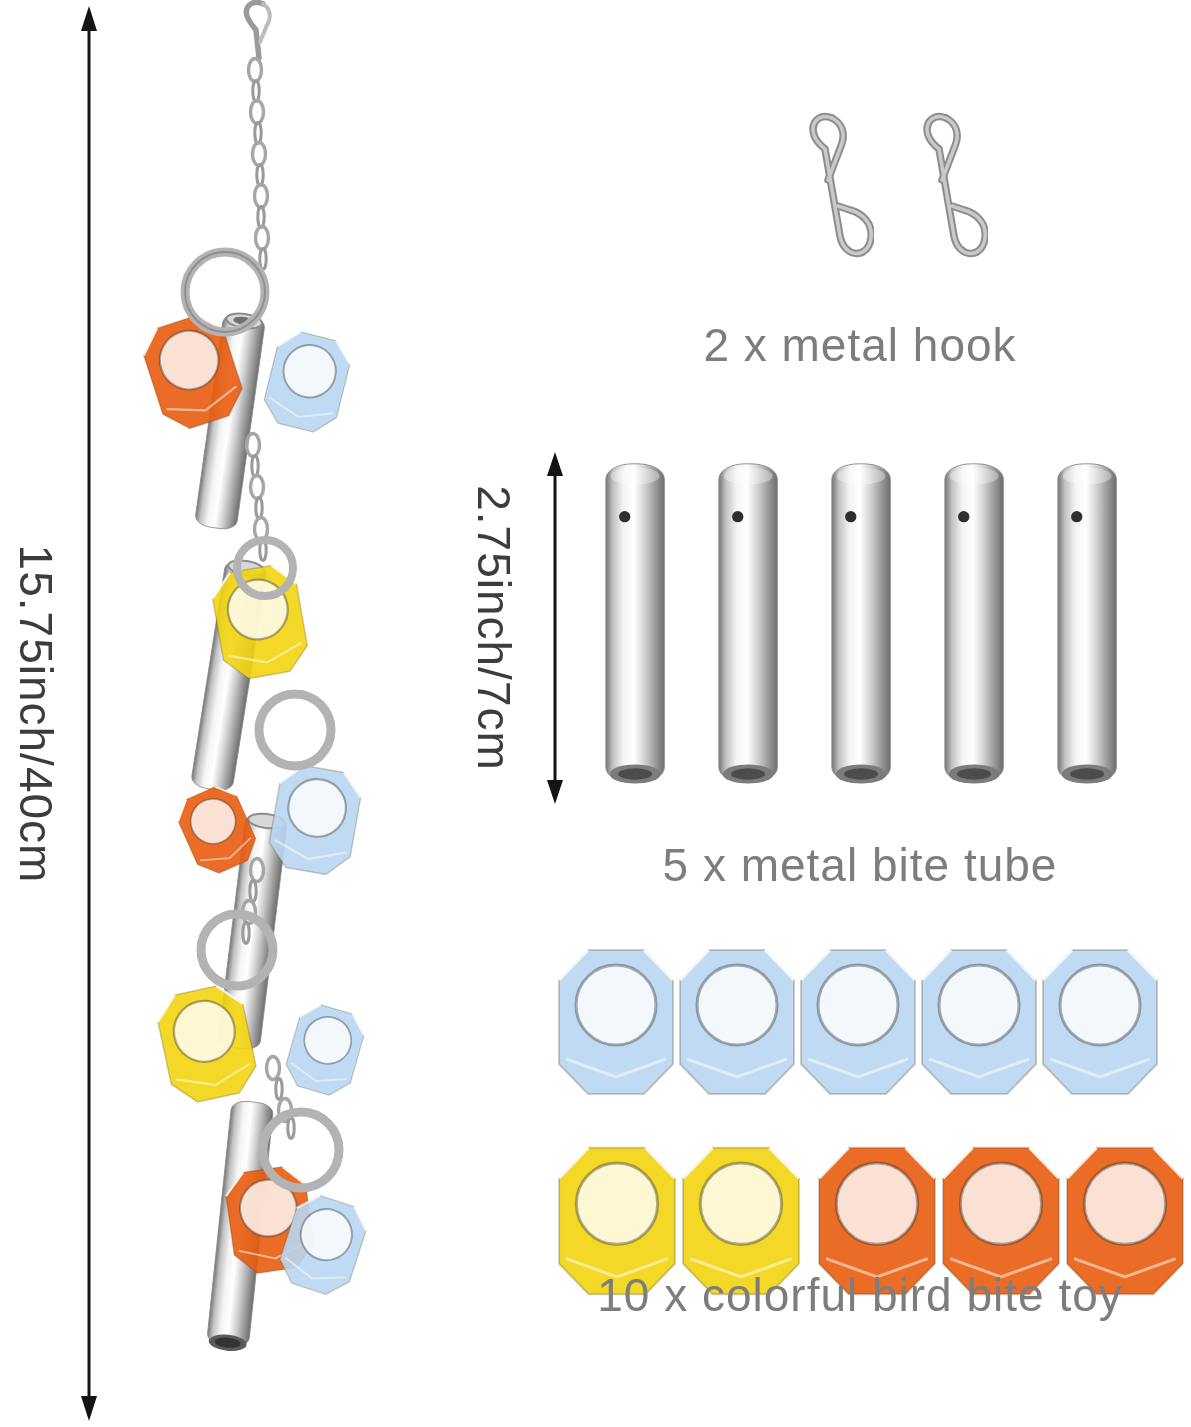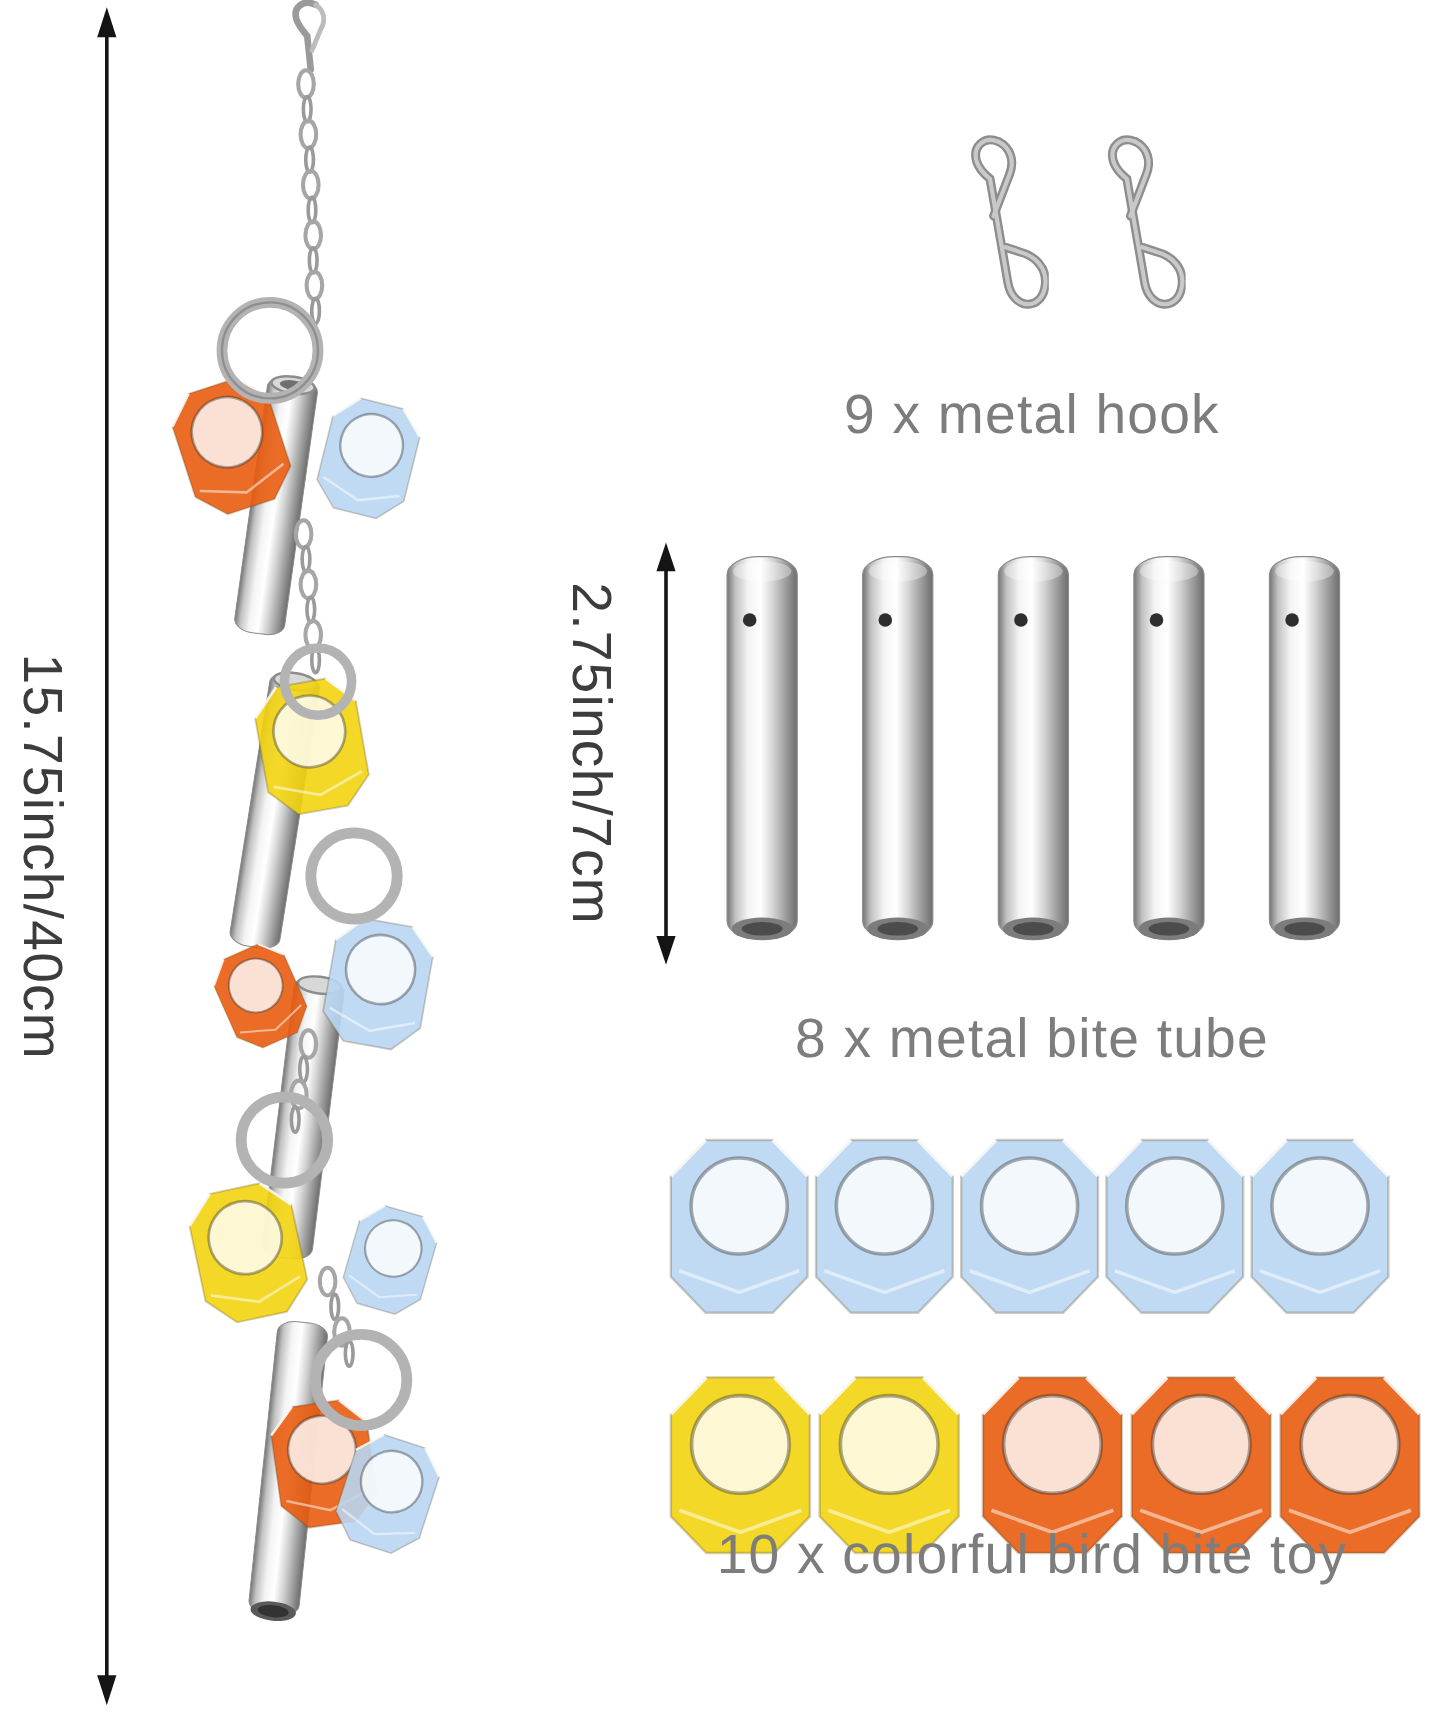--- a/index.html
+++ b/index.html
@@ -169,7 +169,7 @@
     <use href="#metalHook" width="76" height="172"></use>
   </svg>
 
-  <div class="count-label" style="top:318px;">9 x metal hook</div>
+  <div class="count-label" style="top:318px;">2 x metal hook</div>
 
   <svg class="abs" style="left:538px;top:450px;" width="34" height="356">
     <line x1="17" y1="18" x2="17" y2="338" stroke="#141414" stroke-width="3"></line>

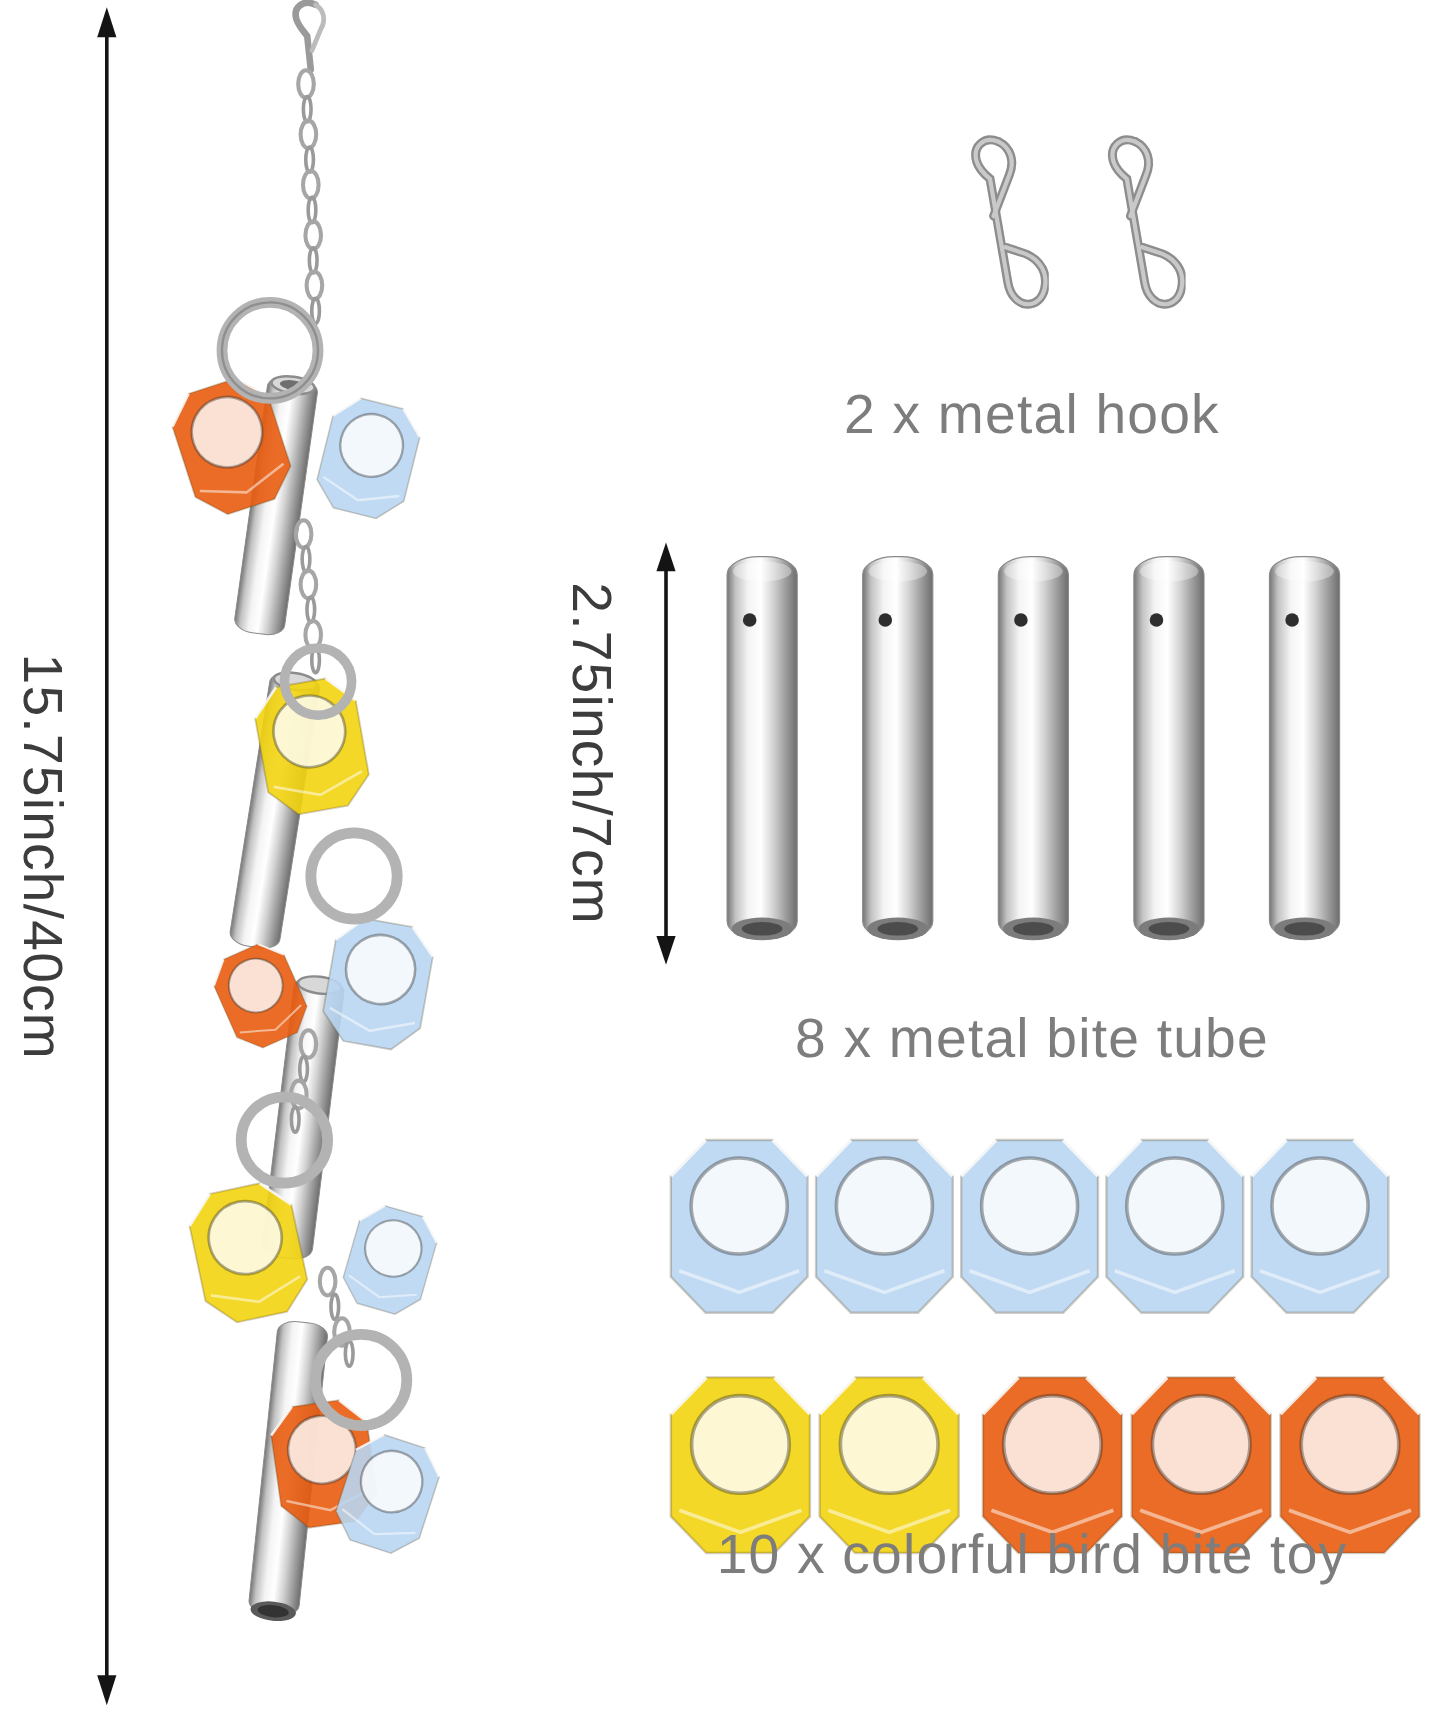--- a/index.html
+++ b/index.html
@@ -199,7 +199,7 @@
       </svg>
   </div>
 
-  <div class="count-label" style="top:838px;">8 x metal bite tube</div>
+  <div class="count-label" style="top:838px;">5 x metal bite tube</div>
 
   <div class="crystal-row top">
     <svg width="120" height="152" viewBox="0 0 120 150">

